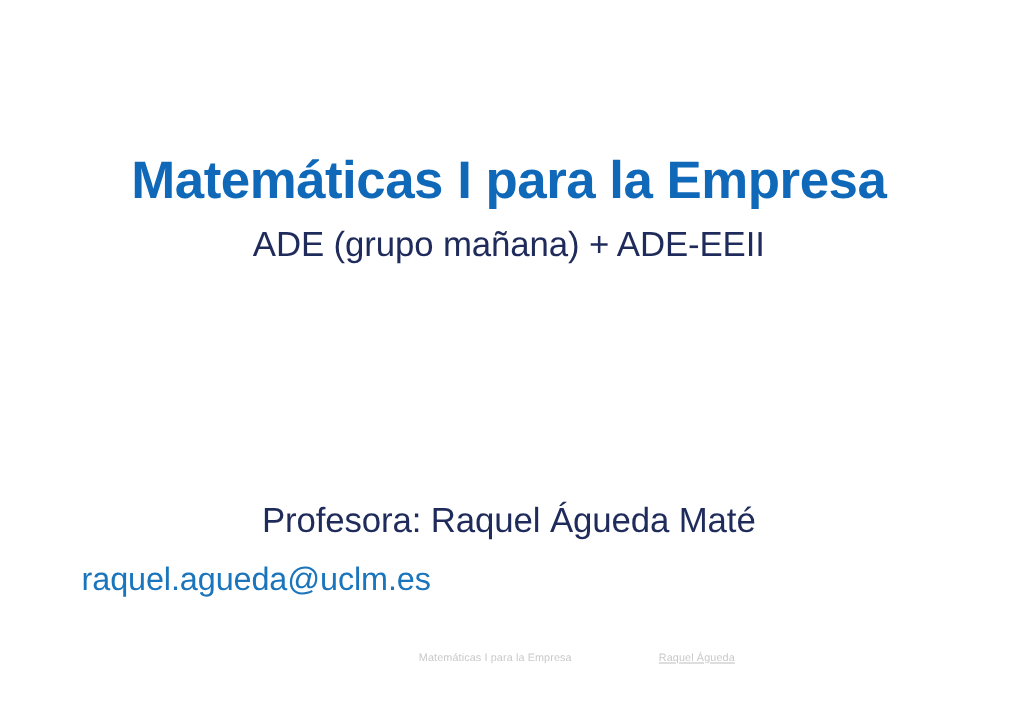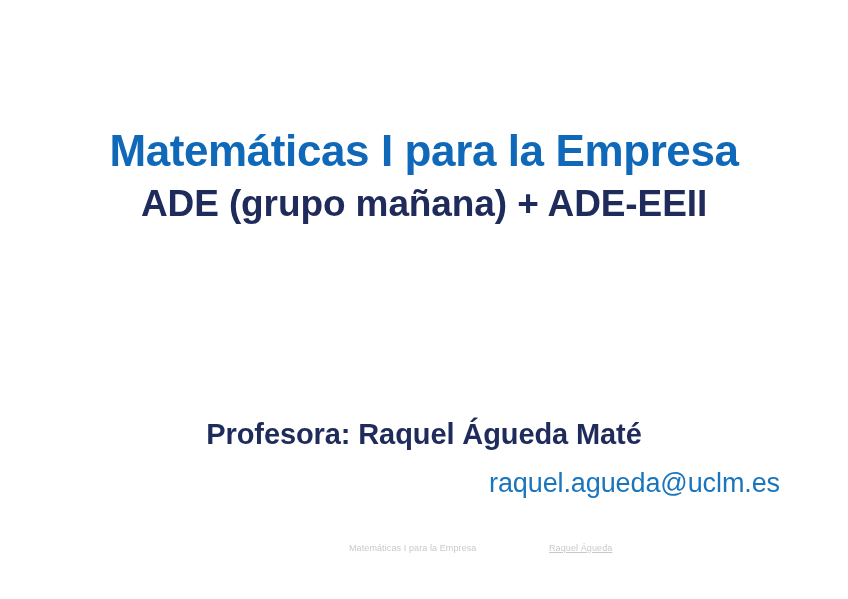--- a/index.html
+++ b/index.html
@@ -44,8 +44,8 @@
     top: 186px;
     text-align: center;
     font-family: "Liberation Sans", sans-serif;
-    font-weight: bold;
-    font-size: 37px;
+    font-weight: normal;
+    font-size: 29px;
     line-height: 36px;
     letter-spacing: -0.1px;
     color: #1f2b5b;

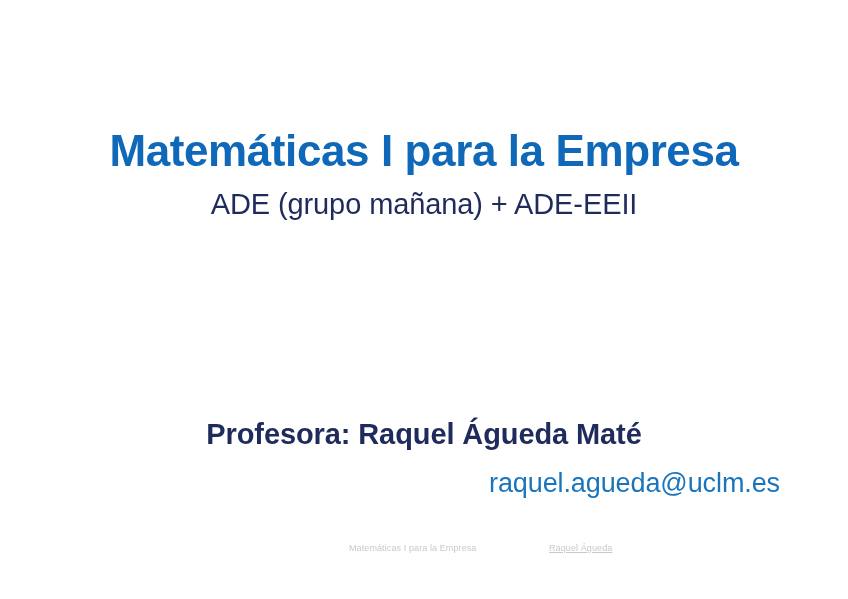--- a/index.html
+++ b/index.html
@@ -59,7 +59,7 @@
     top: 416px;
     text-align: center;
     font-family: "Liberation Sans", sans-serif;
-    font-weight: bold;
+    font-weight: normal;
     font-size: 29px;
     line-height: 36px;
     letter-spacing: -0.1px;

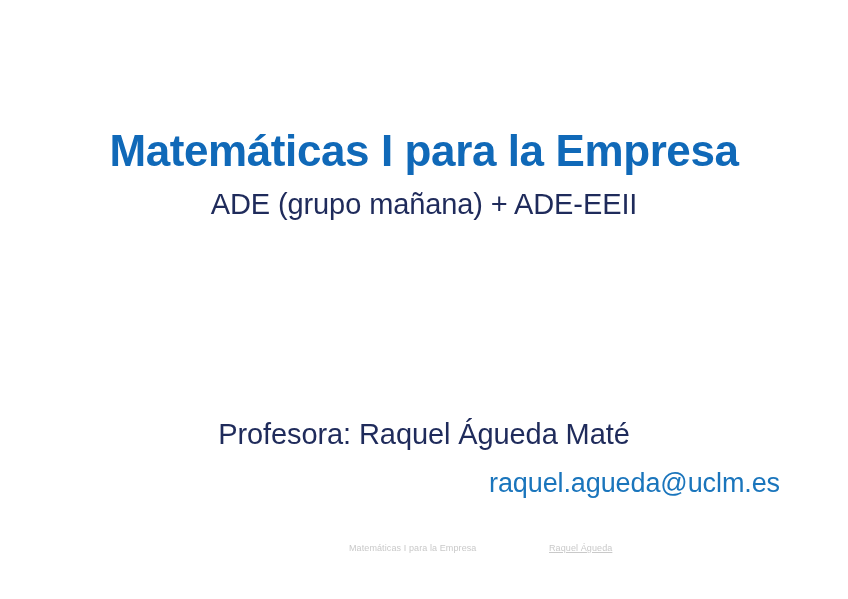--- a/index.html
+++ b/index.html
@@ -72,7 +72,7 @@
     left: 0;
     right: 0;
     top: 466px;
-    text-align: right;
+    text-align: left;
     font-family: "Liberation Sans", sans-serif;
     font-weight: normal;
     font-size: 27px;

